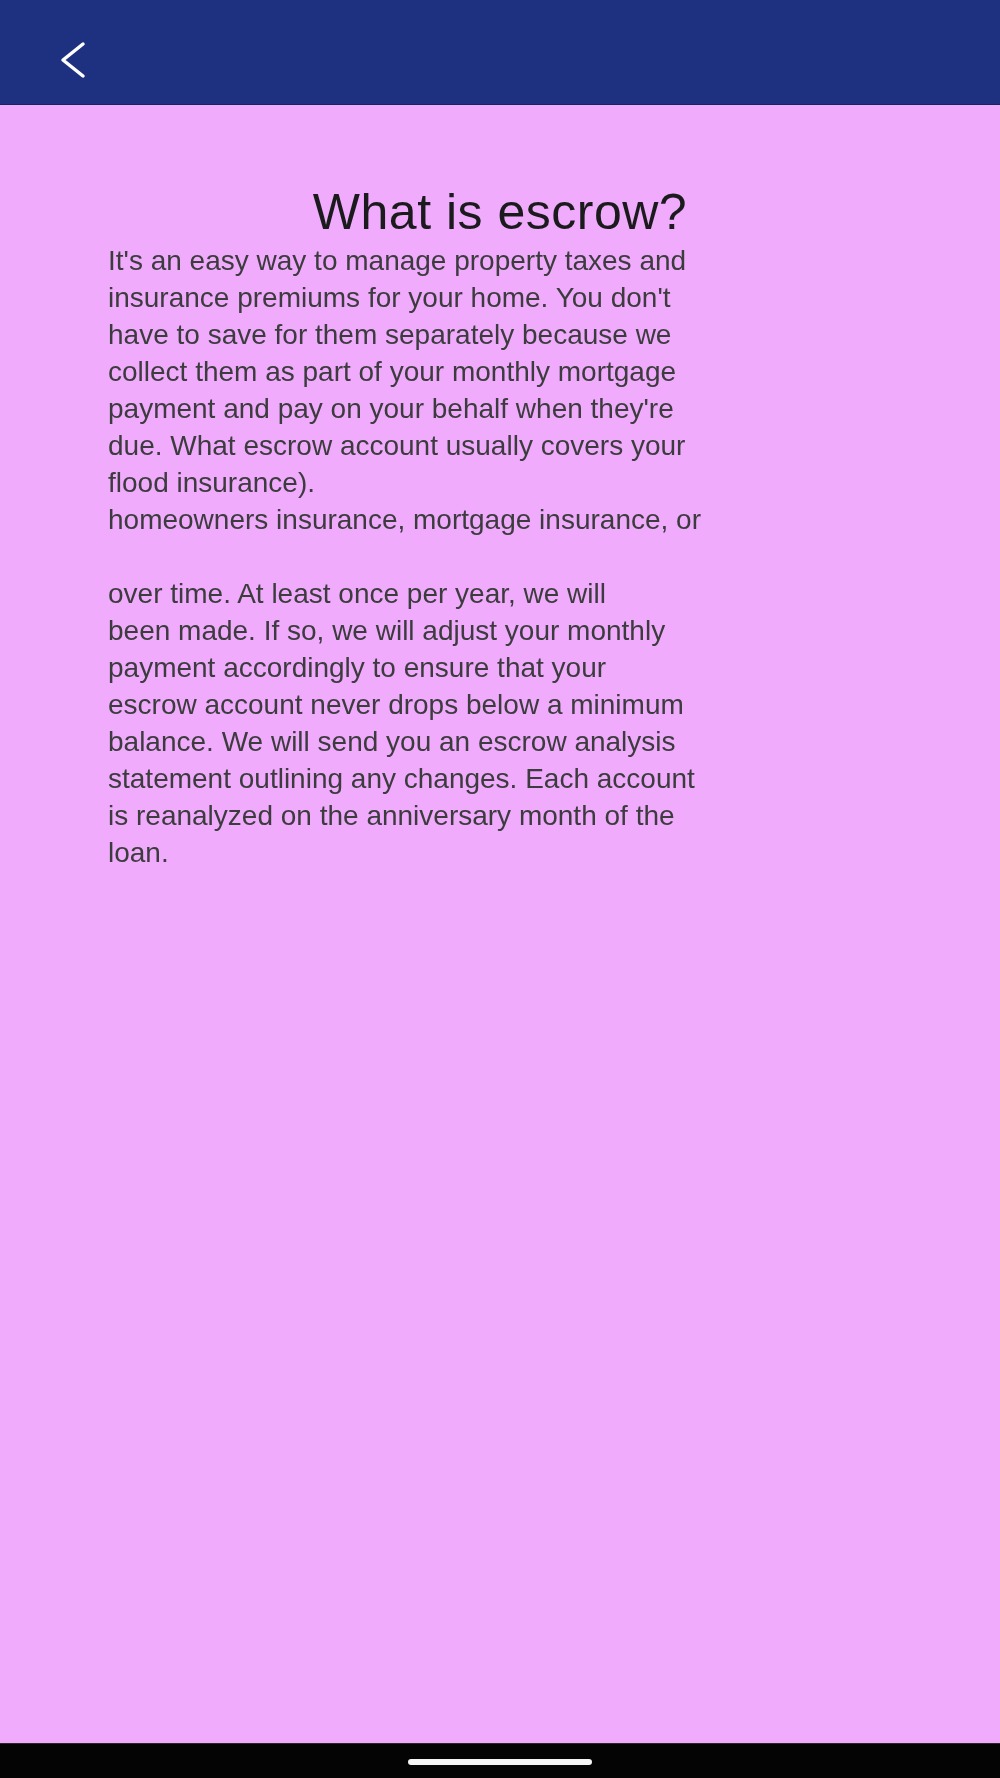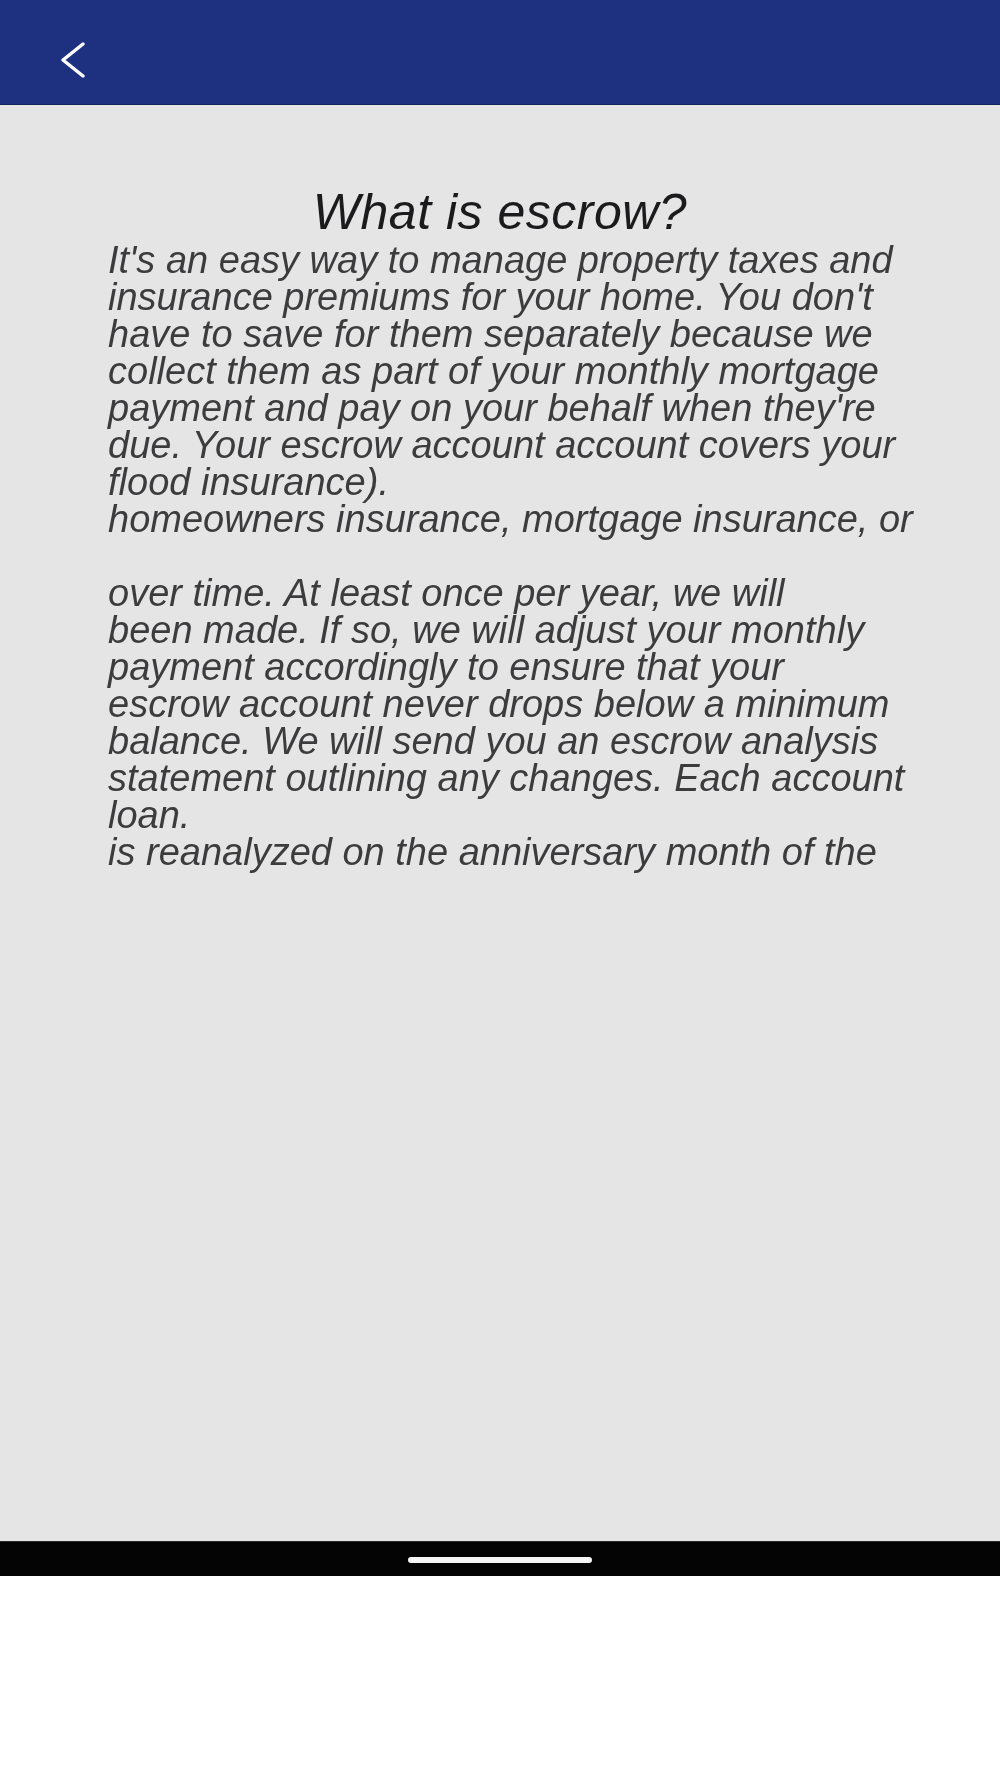--- a/index.html
+++ b/index.html
@@ -10,11 +10,10 @@
   .screen {
     position: relative;
     width: 1000px;
-    height: 1576px;
-    background: #e5e5e5;
+    height: 1778px;
+    background: #f0abfc;
     overflow: hidden;
     font-family: "Liberation Sans", "DejaVu Sans", sans-serif;
-    font-style: italic;
   }
 
   

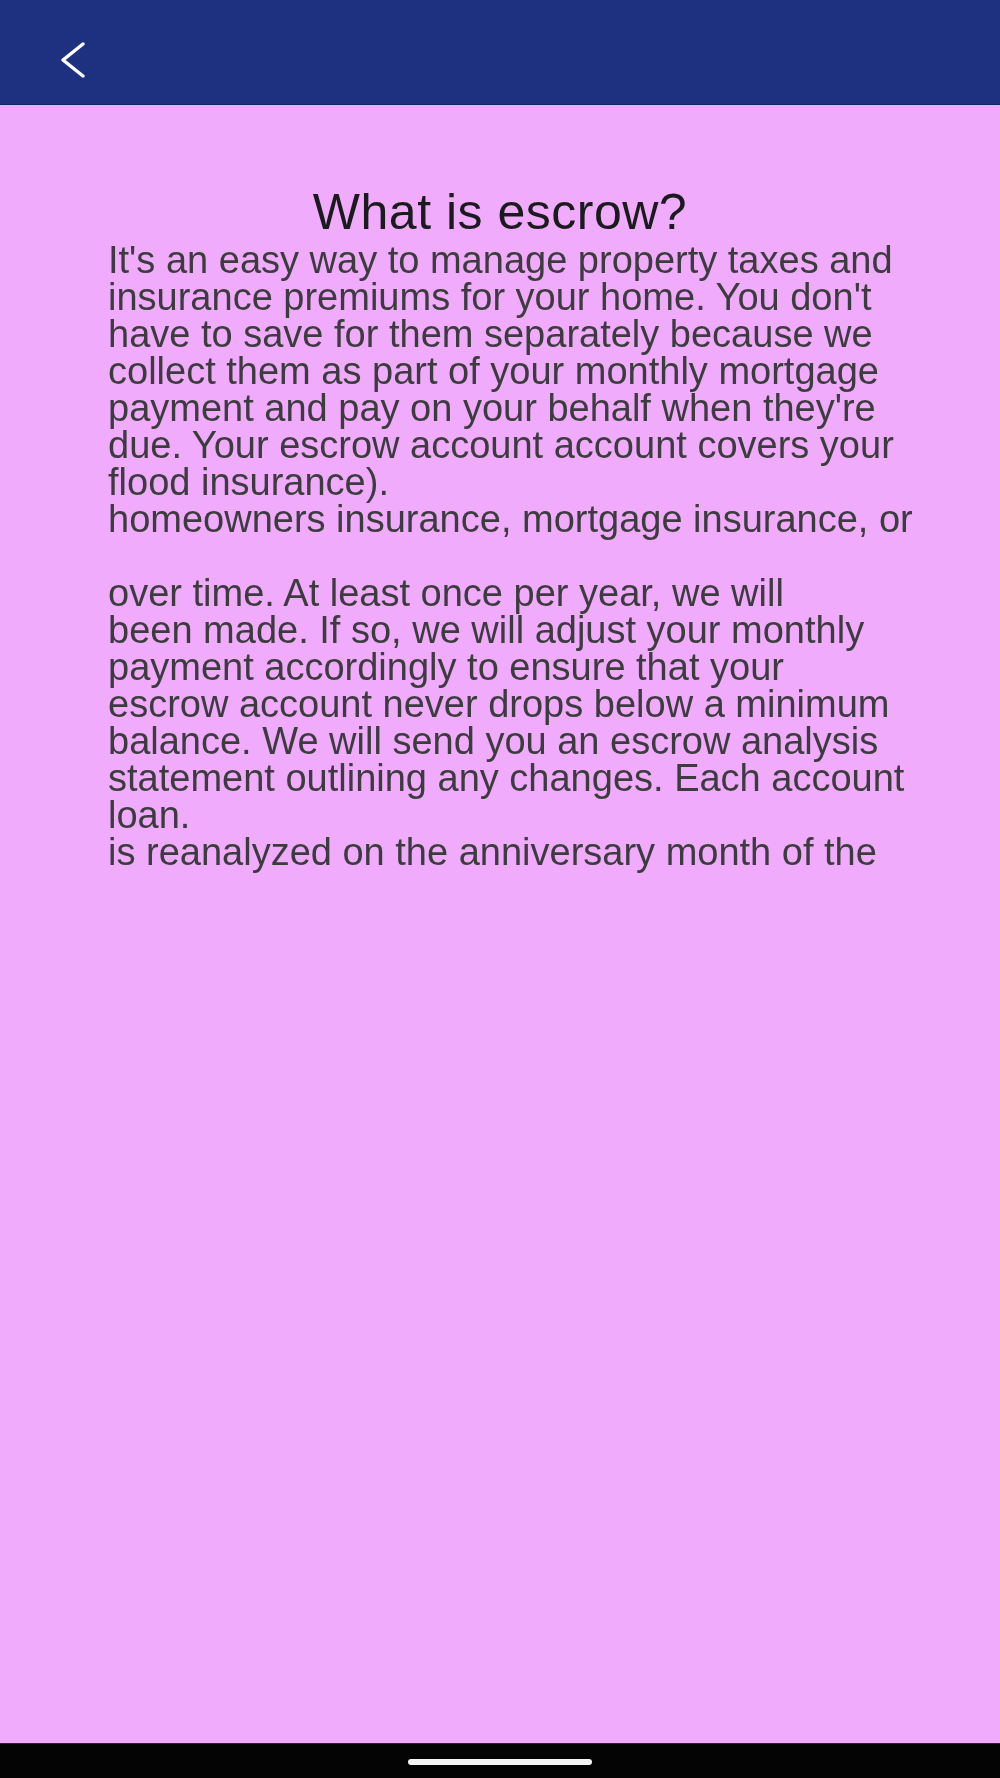--- a/index.html
+++ b/index.html
@@ -60,7 +60,7 @@
     left: 108px;
     width: 720px;
     color: #3c3c3e;
-    font-size: 38px;
+    font-size: 28px;
     line-height: 37px;
     font-weight: 400;
   }

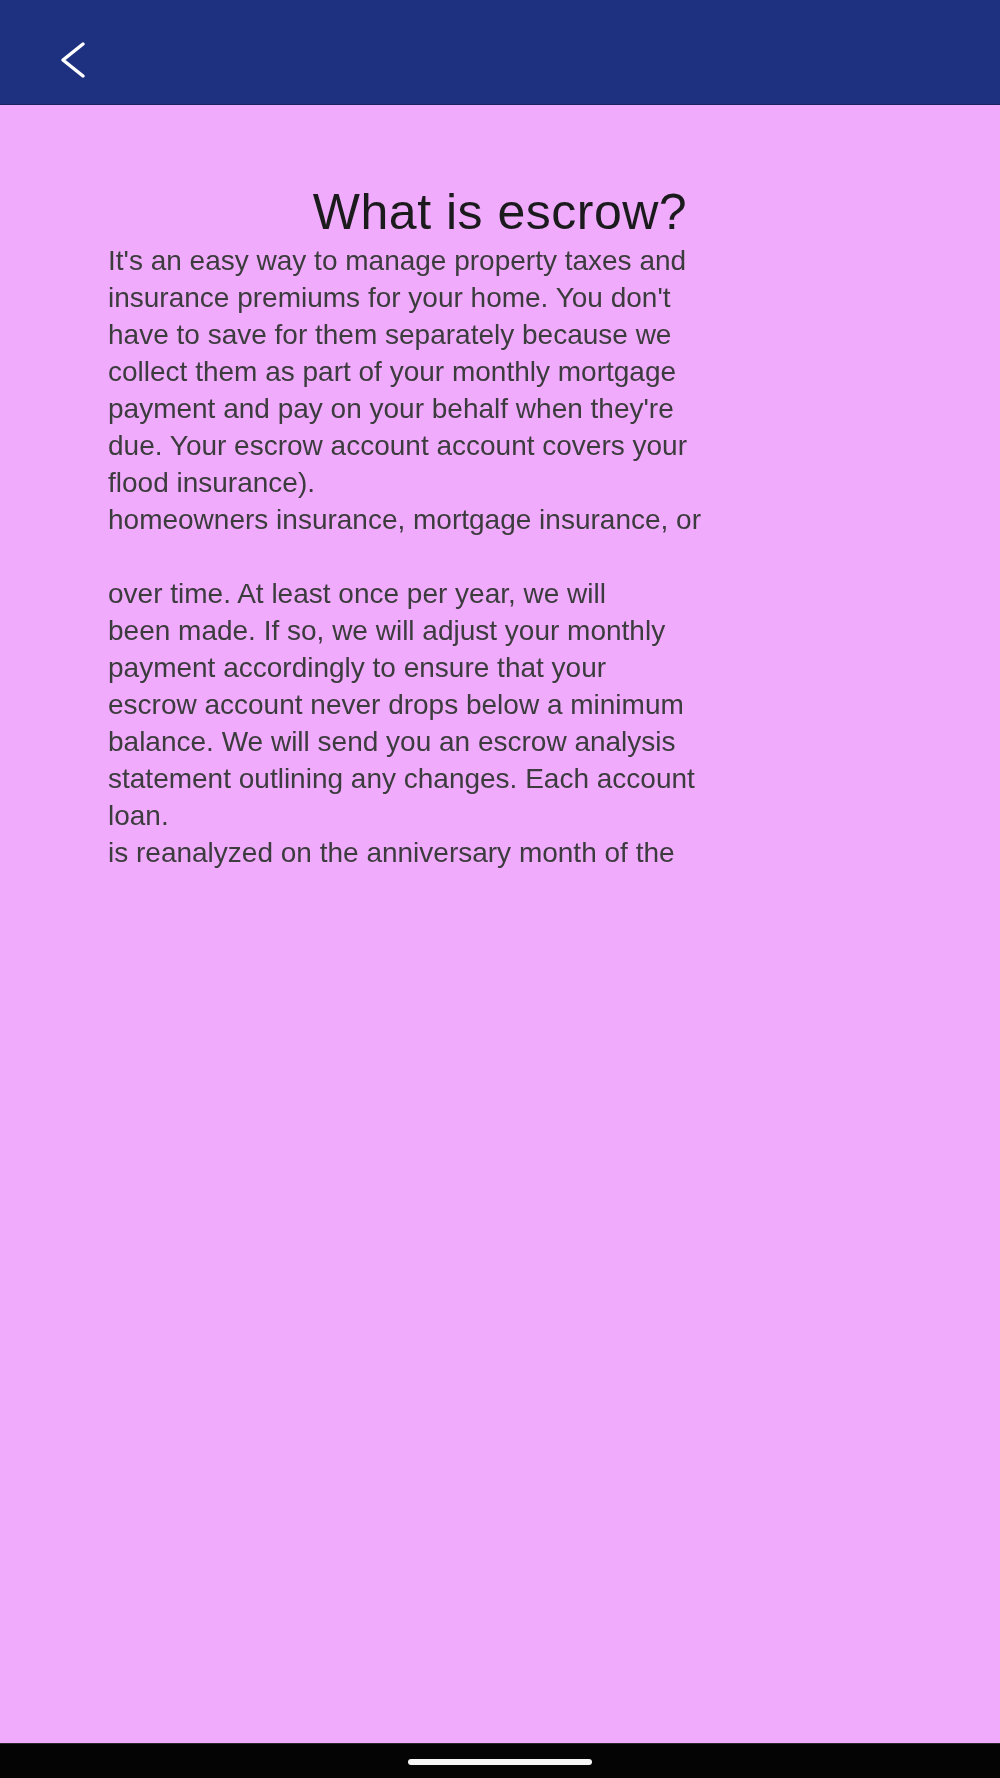--- a/index.html
+++ b/index.html
@@ -114,7 +114,7 @@
         <div class="line">have to save for them separately because we</div>
         <div class="line">collect them as part of your monthly mortgage</div>
         <div class="line">payment and pay on your behalf when they're</div>
-        <div class="line">due. Your escrow account account covers your</div>
+        <div class="line">due. What escrow account usually covers your</div>
         <div class="line">flood insurance).</div>
         <div class="line">homeowners insurance, mortgage insurance, or</div>
       </div>

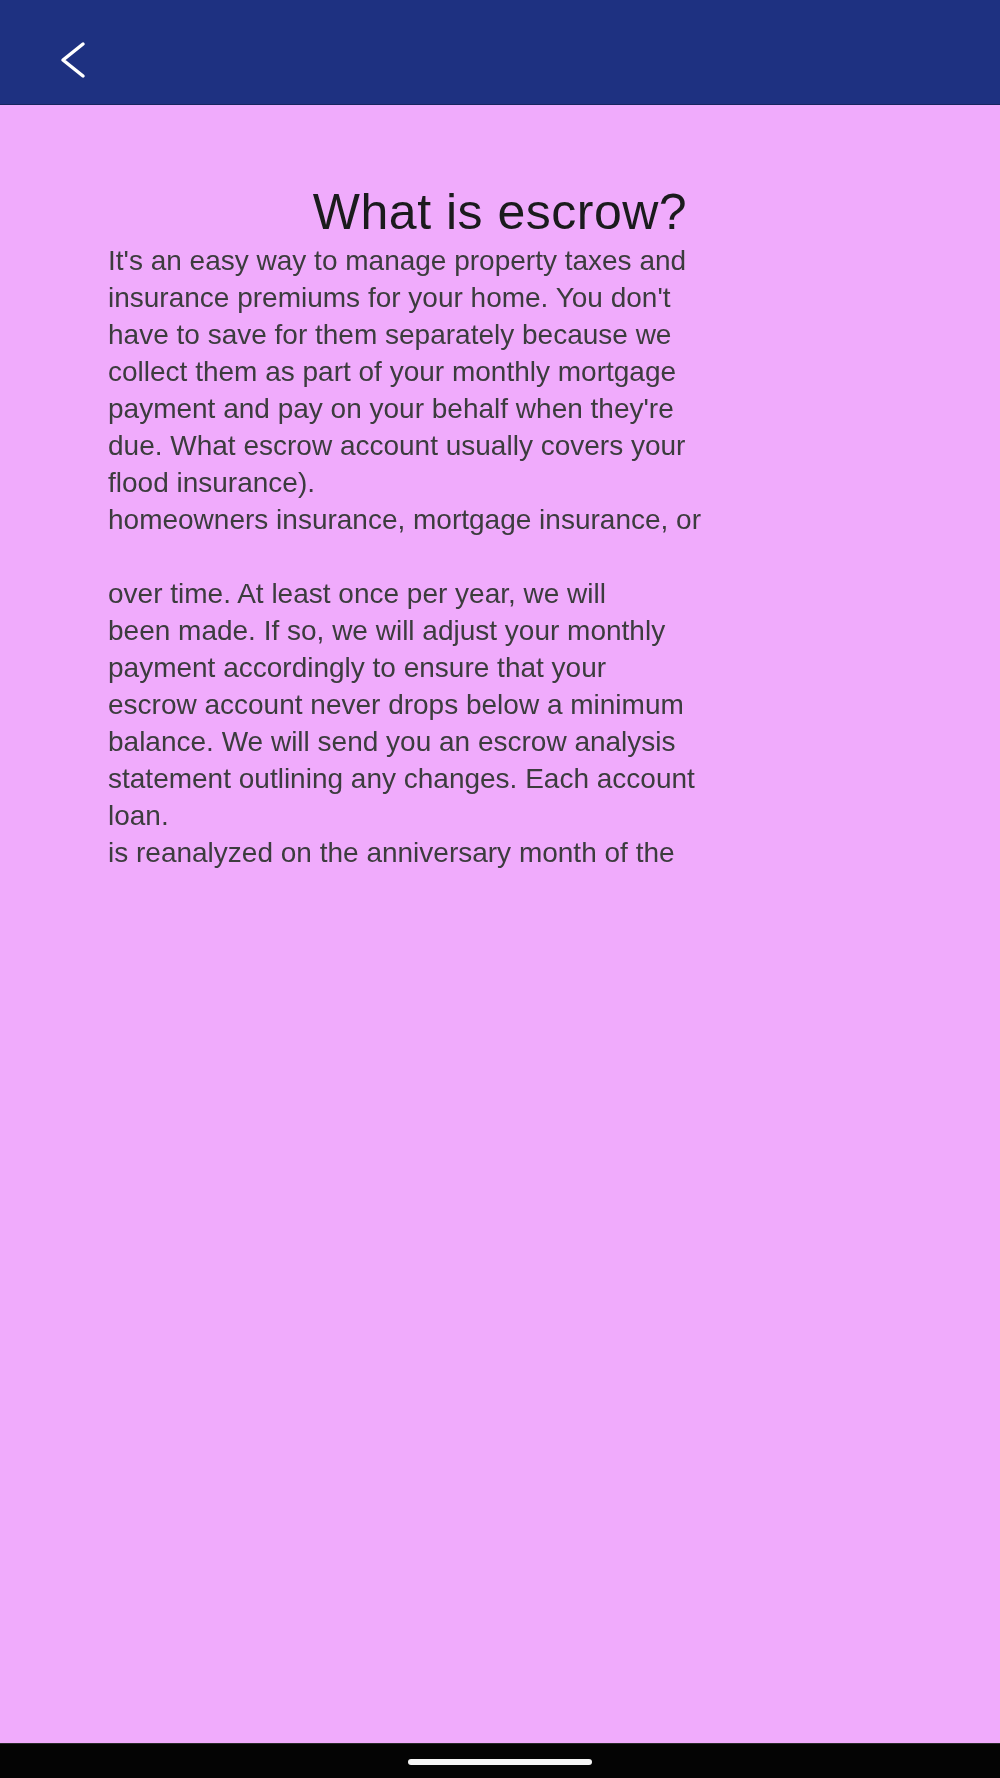--- a/index.html
+++ b/index.html
@@ -125,8 +125,8 @@
         <div class="line">escrow account never drops below a minimum</div>
         <div class="line">balance. We will send you an escrow analysis</div>
         <div class="line">statement outlining any changes. Each account</div>
+        <div class="line">is reanalyzed on the anniversary month of the</div>
         <div class="line">loan.</div>
-        <div class="line">is reanalyzed on the anniversary month of the</div>
       </div>
     </main>
 

